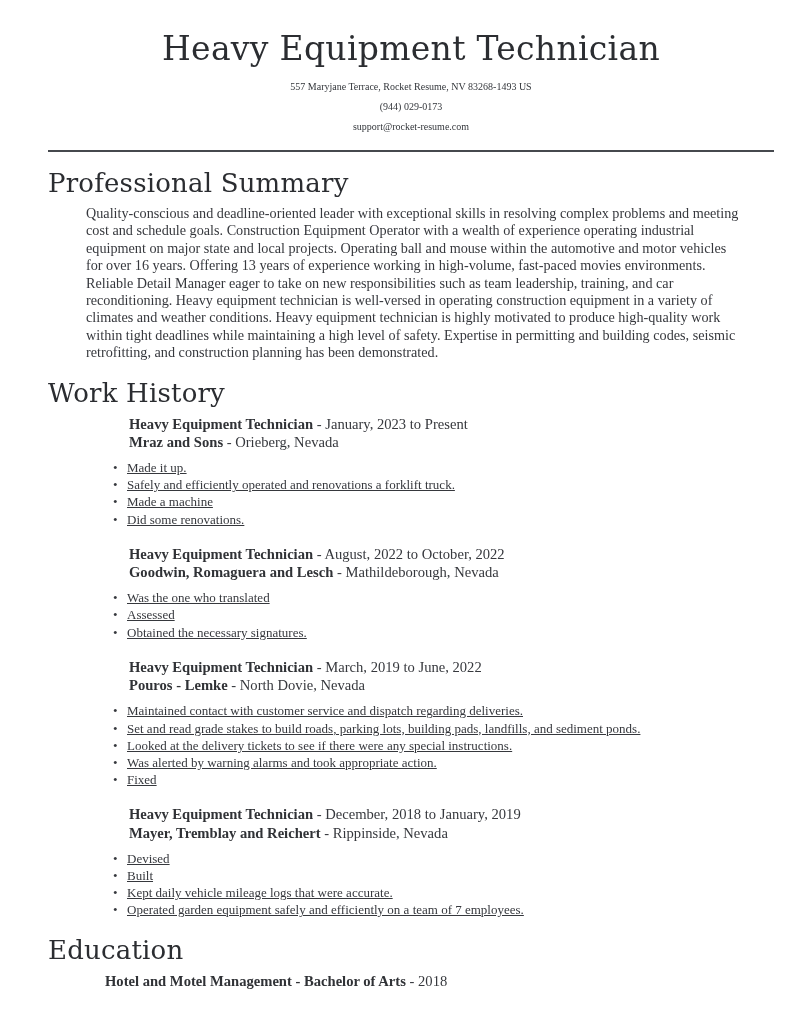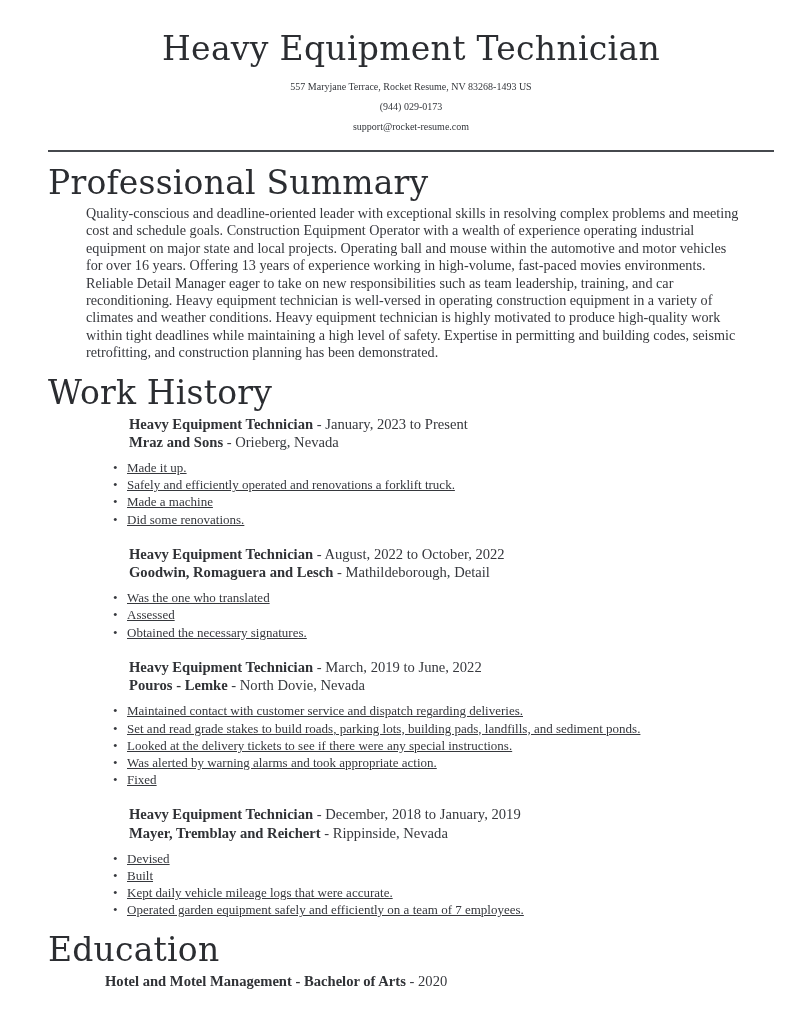--- a/index.html
+++ b/index.html
@@ -35,7 +35,7 @@
   h2.section-heading {
     font-family: "DejaVu Serif", serif;
     font-weight: 400;
-    font-size: 33px;
+    font-size: 26px;
     line-height: 30px;
     color: #2b2d31;
     margin: 16px 0 0 0;

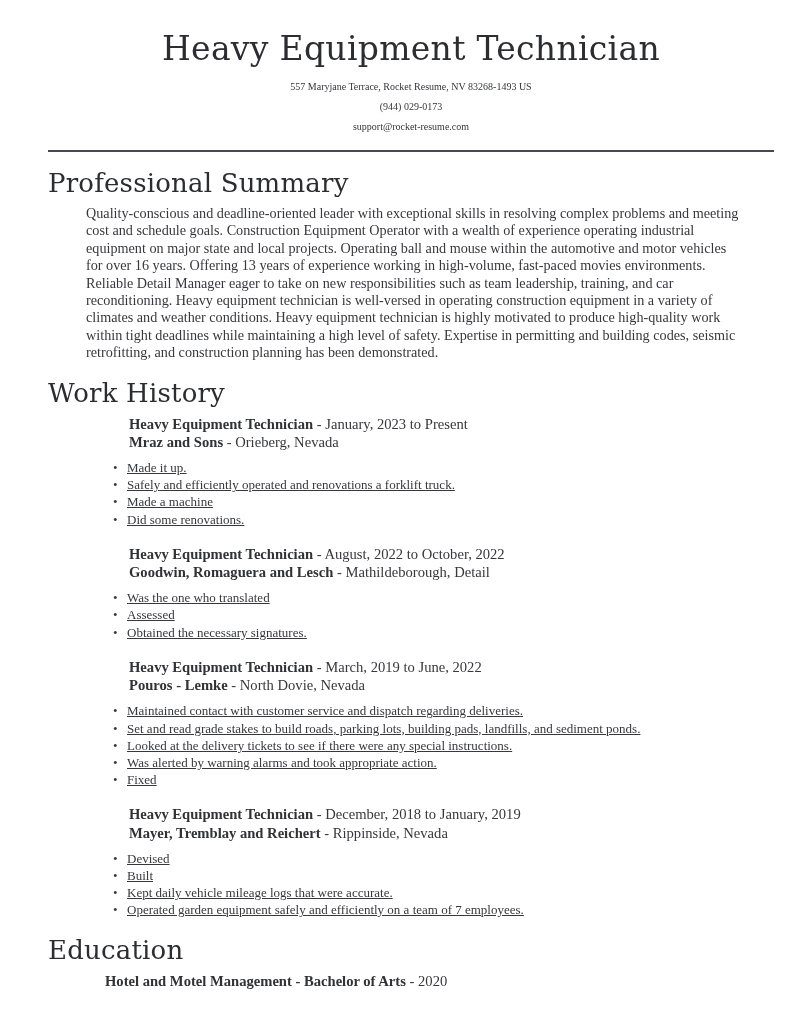--- a/index.html
+++ b/index.html
@@ -118,7 +118,7 @@
 
     <div class="job">
       <div class="job-line"><span class="bold">Heavy Equipment Technician</span><span> - August, 2022 to October, 2022</span></div>
-      <div class="job-line"><span class="bold">Goodwin, Romaguera and Lesch</span><span> - Mathildeborough, Detail</span></div>
+      <div class="job-line"><span class="bold">Goodwin, Romaguera and Lesch</span><span> - Mathildeborough, Nevada</span></div>
       <ul class="bullets">
         <li>Was the one who translated</li>
         <li>Assessed</li>

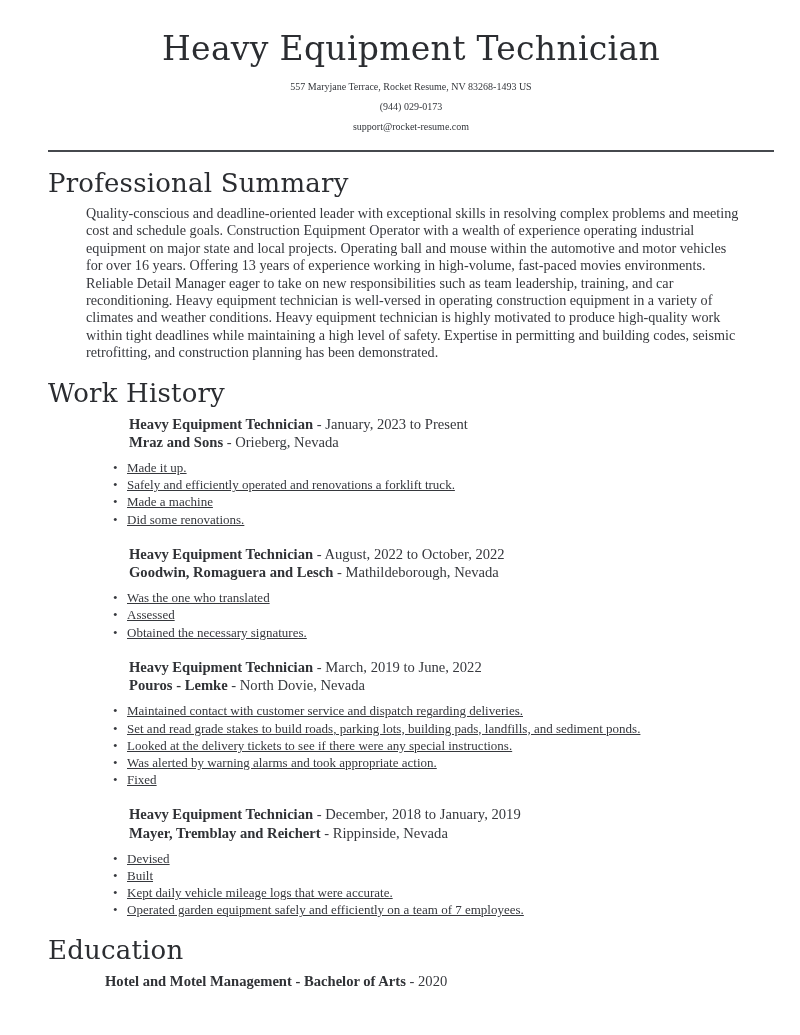--- a/index.html
+++ b/index.html
@@ -152,7 +152,7 @@
 
   <section>
     <h2 class="section-heading">Education</h2>
-    <div class="edu-line"><span class="bold">Hotel and Motel Management - Bachelor of Arts</span><span> - 2020</span></div>
+    <div class="edu-line"><span class="bold">Hotel and Motel Management - Bachelor of Arts</span><span> - 2018</span></div>
   </section>
 
 </div>

